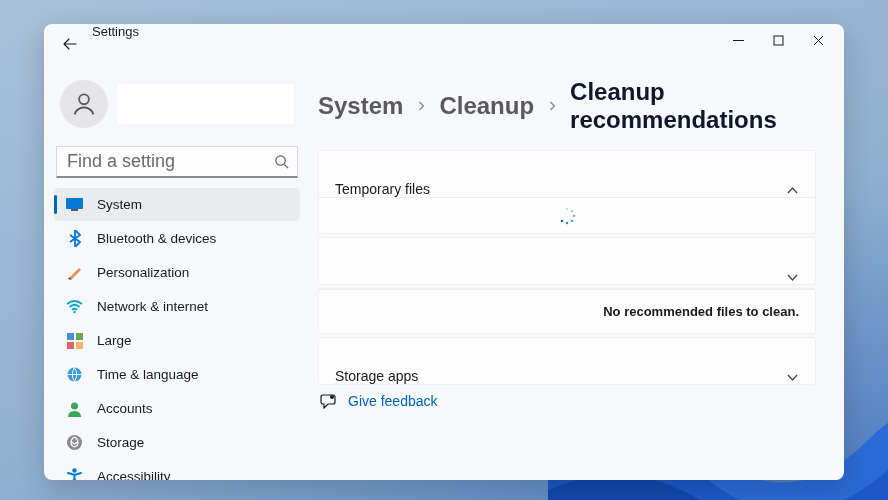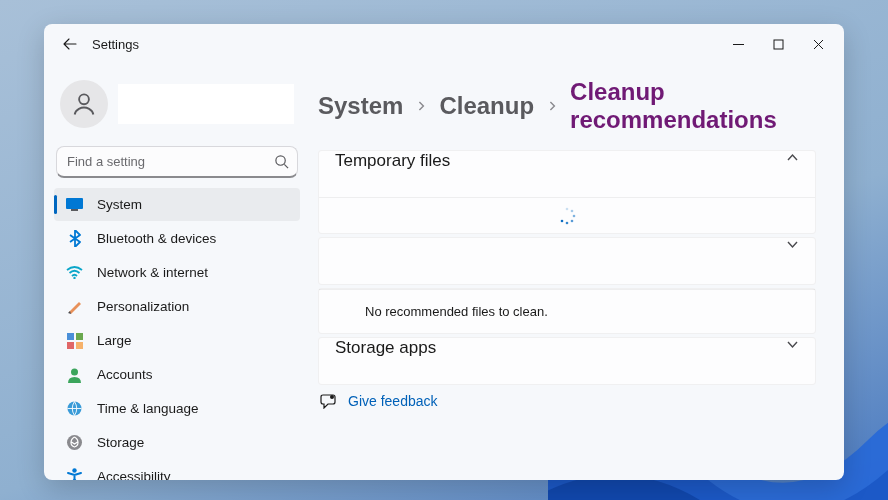--- a/index.html
+++ b/index.html
@@ -6,7 +6,7 @@
 body { background: linear-gradient(160deg, #a8c0d8 0%, #8fb0d0 60%, #4878c0 100%); width: 888px; height: 500px; overflow: hidden; position: relative; }
 .wave { position: absolute; bottom: -40px; right: -60px; width: 400px; height: 200px; }
 .window { position: absolute; top: 24px; left: 44px; width: 800px; height: 456px; background: #f6f8fb; border-radius: 8px; box-shadow: 0 8px 28px rgba(0,0,0,0.18); display: flex; flex-direction: column; overflow: hidden; }
-.titlebar { height: 40px; display: flex; align-items: center; padding: 0 6px; }
+.titlebar { height: 40px; display: flex; padding: 0 6px; }
 .back-btn { width: 40px; height: 40px; display: flex; align-items: center; justify-content: center; cursor: pointer; }
 .app-title { font-size: 13px; color: #1a1a1a; margin-left: 2px; }
 .win-controls { margin-left: auto; display: flex; }

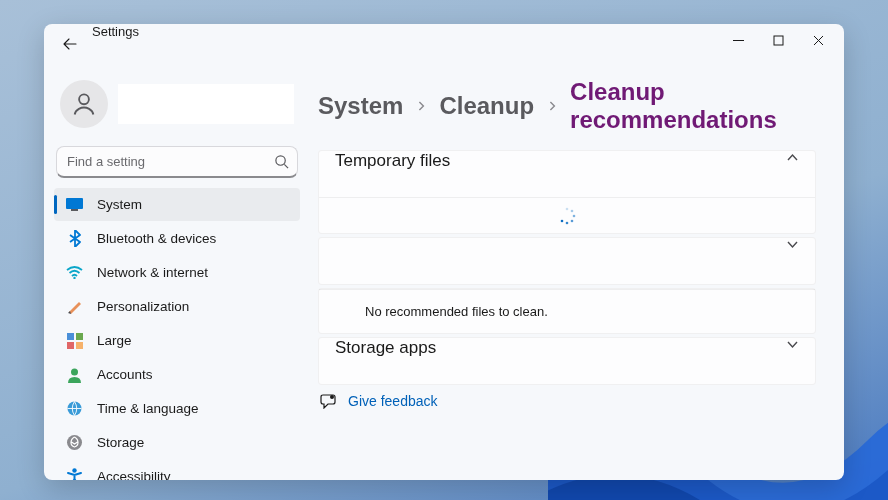--- a/index.html
+++ b/index.html
@@ -28,7 +28,7 @@
 .main { flex: 1; padding: 14px 28px 8px 8px; overflow: hidden; }
 .breadcrumb { display: flex; align-items: center; gap: 14px; margin-bottom: 16px; }
 .crumb { font-size: 24px; color: #5a5a5e; font-weight: 600; cursor: pointer; }
-.crumb.current { color: #701a75; cursor: default; }
+.crumb.current { color: #0f172a; cursor: default; }
 .chev { color: #8a8a8e; }
 .panels { display: flex; flex-direction: column; gap: 3px; }
 .panel { background: #fdfdfe; border: 1px solid rgba(0,0,0,0.05); border-radius: 4px; }

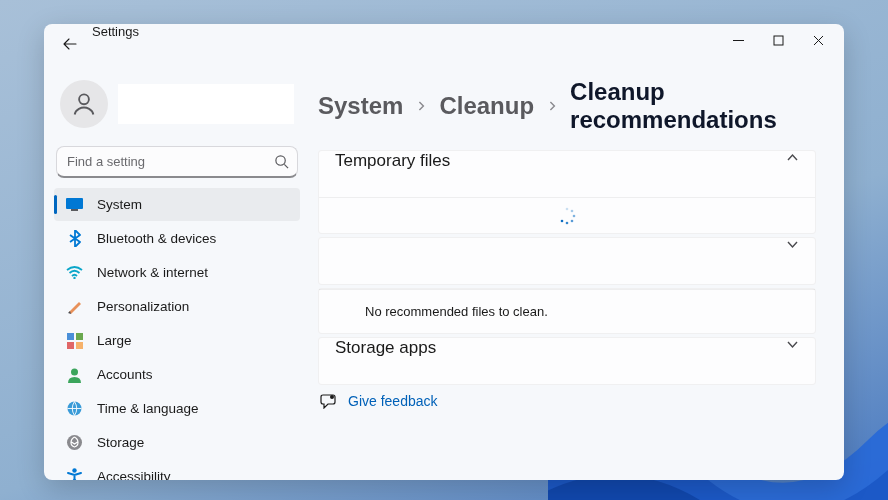--- a/index.html
+++ b/index.html
@@ -17,7 +17,7 @@
 .avatar { width: 48px; height: 48px; border-radius: 50%; background: #e6e6e8; display: flex; align-items: center; justify-content: center; }
 .profile-text { flex: 1; height: 40px; background: #fff; }
 .search { position: relative; margin: 4px 2px 10px; }
-.search input { width: 100%; height: 32px; border: 1px solid #d8d8dc; border-bottom: 2px solid #8a8a8e; border-radius: 8px; background: #fcfcfd; padding: 0 32px 0 10px; font-size: 13px; color: #1a1a1a; outline: none; }
+.search input { width: 100%; height: 32px; border: 1px solid #d8d8dc; border-bottom: 2px solid #8a8a8e; border-radius: 0; background: #fcfcfd; padding: 0 32px 0 10px; font-size: 18px; color: #1a1a1a; outline: none; }
 .search input::placeholder { color: #6a6a6e; }
 .search-icon { position: absolute; right: 9px; top: 8px; }
 .nav { display: flex; flex-direction: column; gap: 1px; margin-top: 2px; }

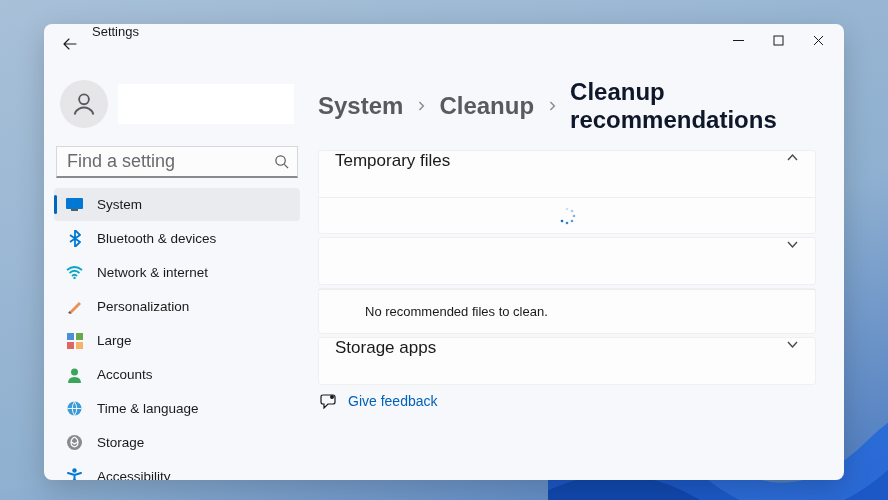--- a/index.html
+++ b/index.html
@@ -32,7 +32,7 @@
 .chev { color: #8a8a8e; }
 .panels { display: flex; flex-direction: column; gap: 3px; }
 .panel { background: #fdfdfe; border: 1px solid rgba(0,0,0,0.05); border-radius: 4px; }
-.panel-head { height: 46px; display: flex; align-items: flex-start; padding: 0 16px; cursor: pointer; font-size: 17px; color: #1a1a1a; }
+.panel-head { height: 46px; display: flex; align-items: flex-end; padding: 0 16px; cursor: pointer; font-size: 14px; color: #1a1a1a; }
 .panel-head .caret { margin-left: auto; }
 .panel-body { border-top: 1px solid rgba(0,0,0,0.06); padding: 14px 16px; font-size: 13px; color: #1a1a1a; }
 .spinner-box { display: flex; align-items: center; justify-content: center; height: 36px; }

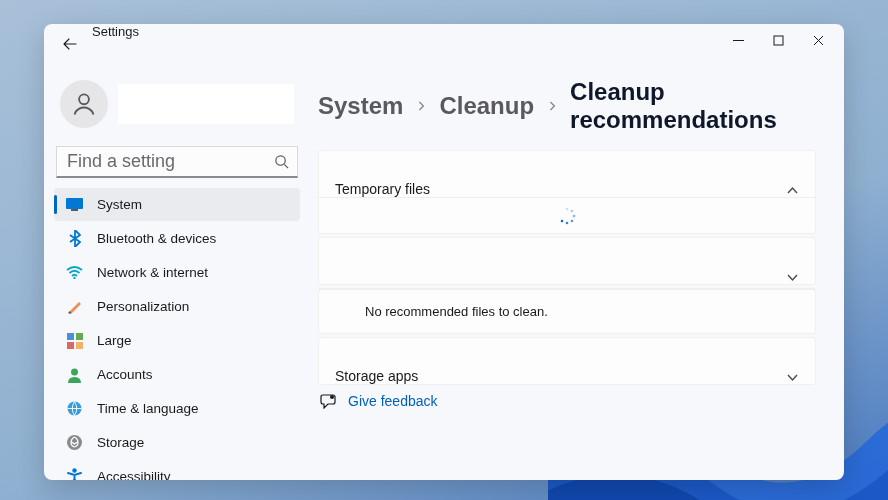--- a/index.html
+++ b/index.html
@@ -119,21 +119,21 @@
         </div>
         <div class="nav-item">
           <span class="nav-icon">
+              <svg width="17" height="17" viewBox="0 0 17 17">
+                <path d="M3 14 L13 4 L15 6 L5 16 Z" fill="#e8915b"></path>
+                <path d="M2 15 L4 13 L5 16 Z" fill="#4a4a4e"></path>
+              </svg>
+            </span>
+          <span>Personalization</span>
+        </div>
+        <div class="nav-item">
+          <span class="nav-icon">
               <svg width="17" height="13" viewBox="0 0 17 13">
                 <path d="M1 4 Q8.5 -2 16 4 M3.5 7 Q8.5 2.5 13.5 7 M6 10 Q8.5 7.5 11 10" fill="none" stroke="#0aa6c9" stroke-width="1.8"></path>
                 <circle cx="8.5" cy="12" r="1.2" fill="#0aa6c9"></circle>
               </svg>
             </span>
           <span>Network &amp; internet</span>
-        </div>
-        <div class="nav-item">
-          <span class="nav-icon">
-              <svg width="17" height="17" viewBox="0 0 17 17">
-                <path d="M3 14 L13 4 L15 6 L5 16 Z" fill="#e8915b"></path>
-                <path d="M2 15 L4 13 L5 16 Z" fill="#4a4a4e"></path>
-              </svg>
-            </span>
-          <span>Personalization</span>
         </div>
         <div class="nav-item">
           <span class="nav-icon">

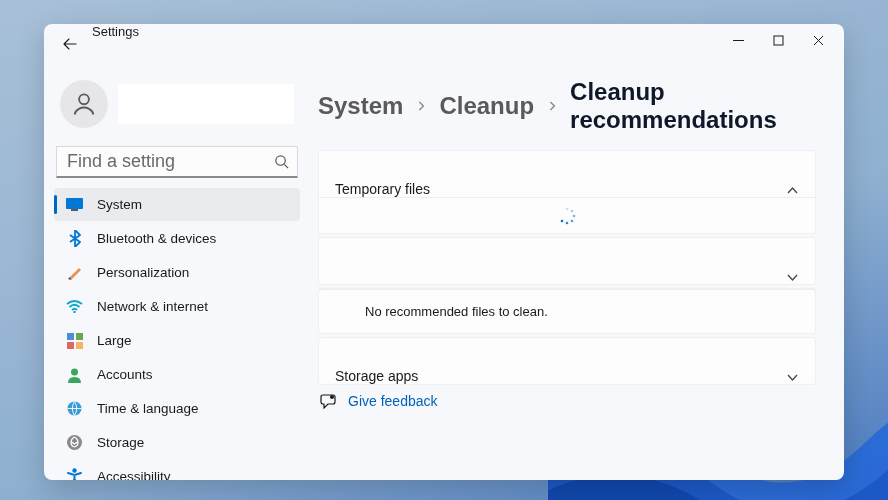--- a/index.html
+++ b/index.html
@@ -36,7 +36,7 @@
 .panel-head .caret { margin-left: auto; }
 .panel-body { border-top: 1px solid rgba(0,0,0,0.06); padding: 14px 16px; font-size: 13px; color: #1a1a1a; }
 .spinner-box { display: flex; align-items: center; justify-content: center; height: 36px; }
-.cloud-msg { text-align: left; padding-left: 30px; }
+.cloud-msg { text-align: right; padding-left: 30px; font-weight: bold; }
 .feedback { display: flex; align-items: center; gap: 12px; margin-top: 8px; padding-left: 2px; }
 .feedback a { font-size: 14px; color: #0061b8; text-decoration: none; cursor: pointer; }
 @keyframes spin { to { transform: rotate(360deg); } }

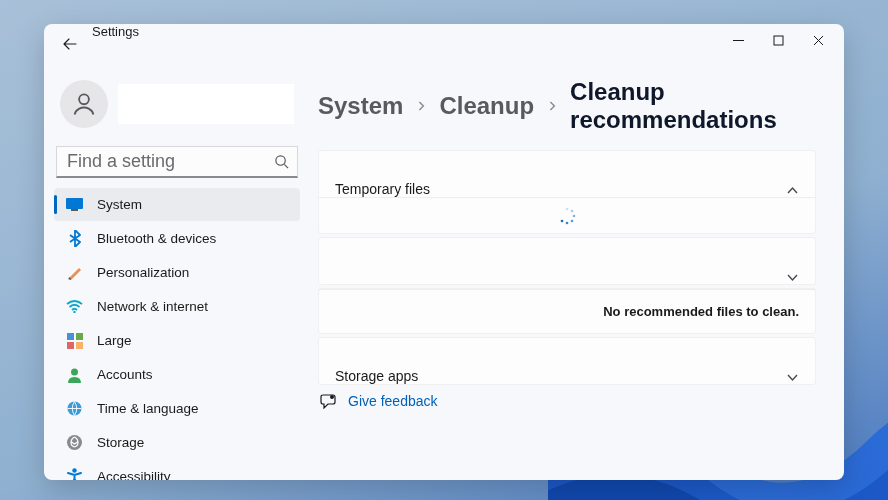--- a/index.html
+++ b/index.html
@@ -148,21 +148,21 @@
         </div>
         <div class="nav-item">
           <span class="nav-icon">
+              <svg width="17" height="17" viewBox="0 0 17 17">
+                <circle cx="8.5" cy="8.5" r="7" fill="#3a9bd8"></circle>
+                <path d="M8.5 1.5 Q4 8.5 8.5 15.5 Q13 8.5 8.5 1.5 M1.5 8.5 H15.5" fill="none" stroke="#fff" stroke-width="0.9"></path>
+              </svg>
+            </span>
+          <span>Time &amp; language</span>
+        </div>
+        <div class="nav-item">
+          <span class="nav-icon">
               <svg width="15" height="16" viewBox="0 0 15 16">
                 <circle cx="7.5" cy="5" r="3.5" fill="#3ba55c"></circle>
                 <path d="M1 16 Q1 10 7.5 10 Q14 10 14 16 Z" fill="#3ba55c"></path>
               </svg>
             </span>
           <span>Accounts</span>
-        </div>
-        <div class="nav-item">
-          <span class="nav-icon">
-              <svg width="17" height="17" viewBox="0 0 17 17">
-                <circle cx="8.5" cy="8.5" r="7" fill="#3a9bd8"></circle>
-                <path d="M8.5 1.5 Q4 8.5 8.5 15.5 Q13 8.5 8.5 1.5 M1.5 8.5 H15.5" fill="none" stroke="#fff" stroke-width="0.9"></path>
-              </svg>
-            </span>
-          <span>Time &amp; language</span>
         </div>
         <div class="nav-item">
           <span class="nav-icon">

